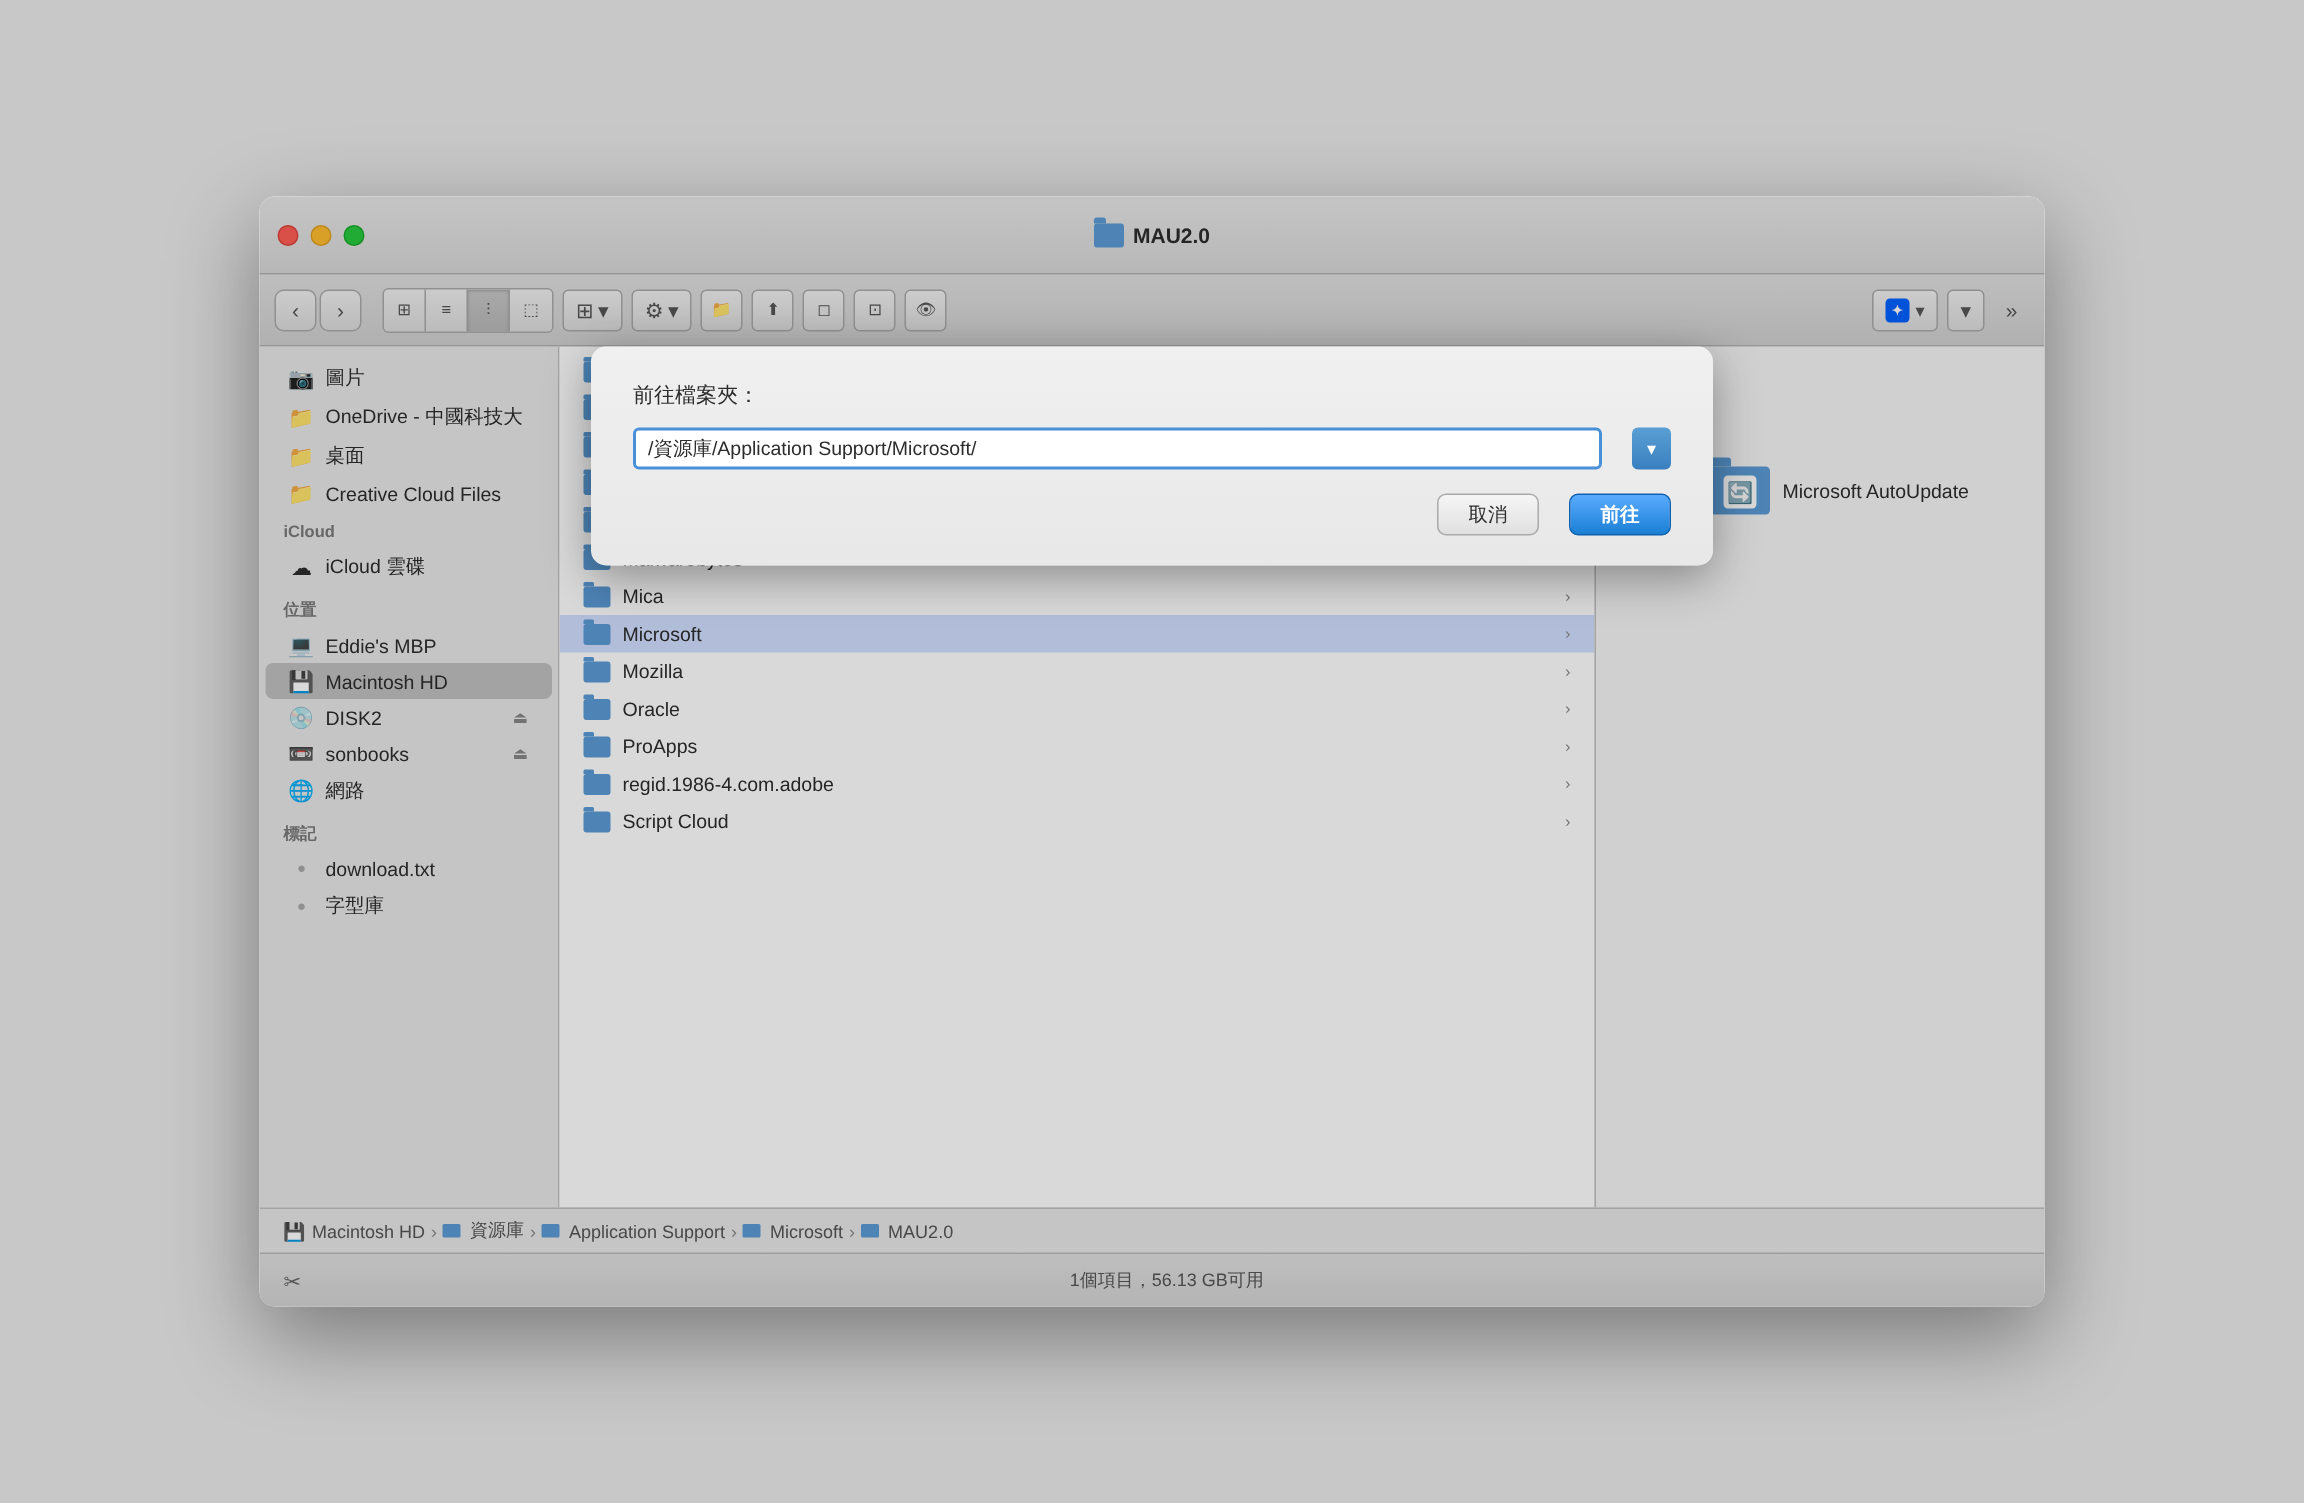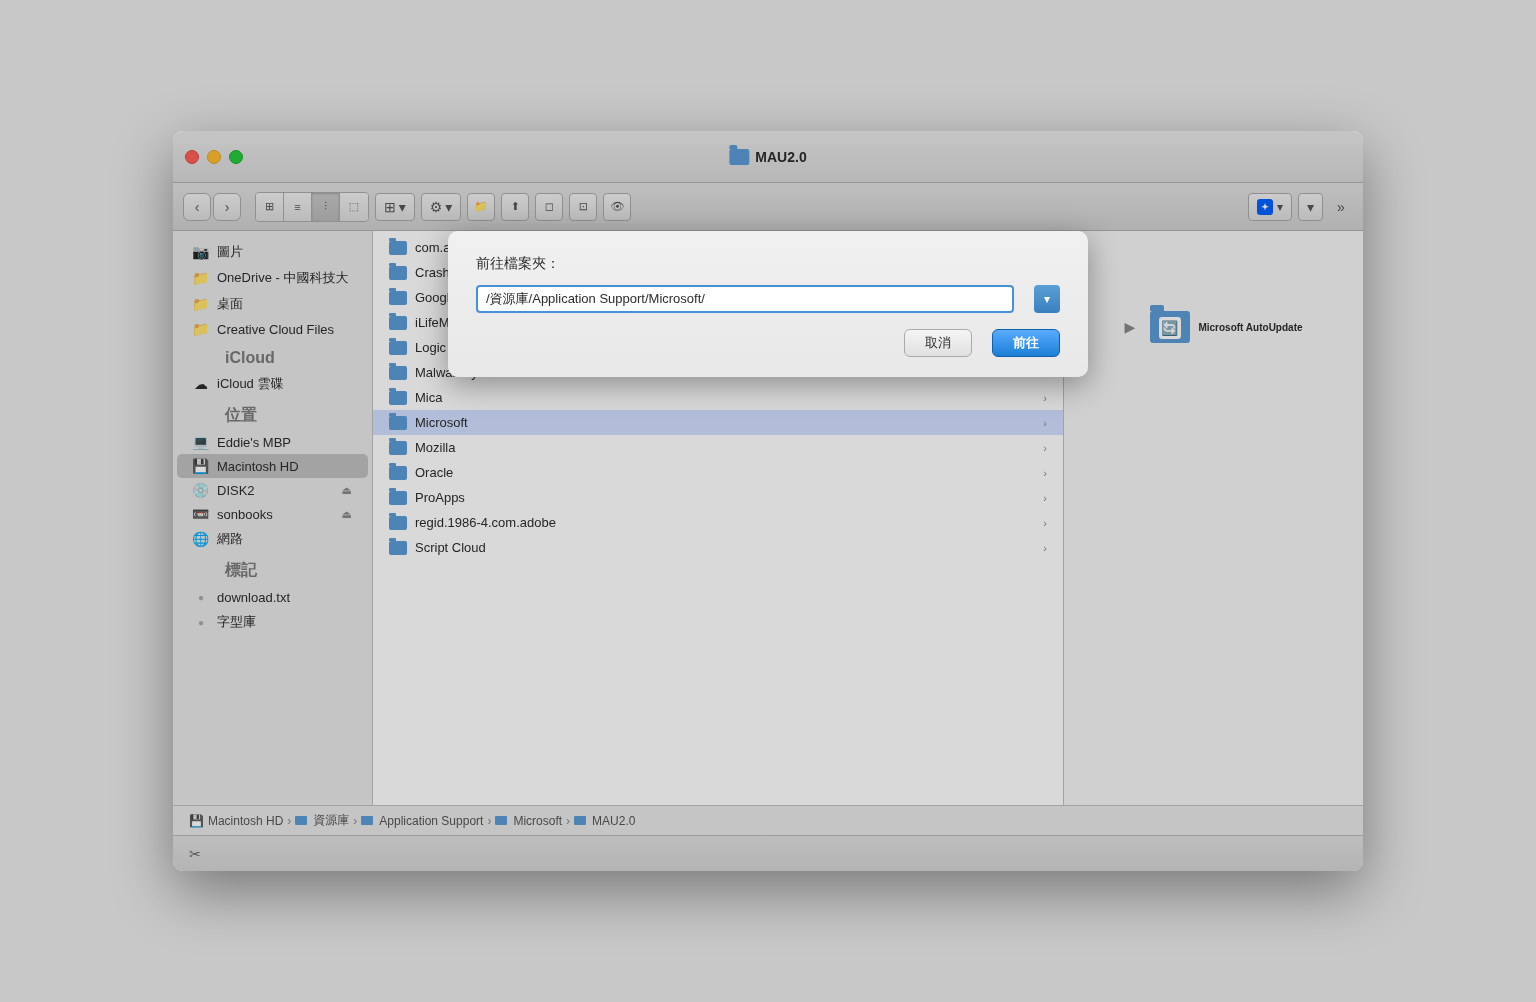--- a/index.html
+++ b/index.html
@@ -342,7 +342,7 @@
     }
 
     .dialog {
-      width: 640px;
+      width: 748px;
       background: linear-gradient(to bottom, #f0f0f0, #e8e8e8);
       border-radius: 10px;
       box-shadow: 0 8px 30px rgba(0,0,0,0.35);

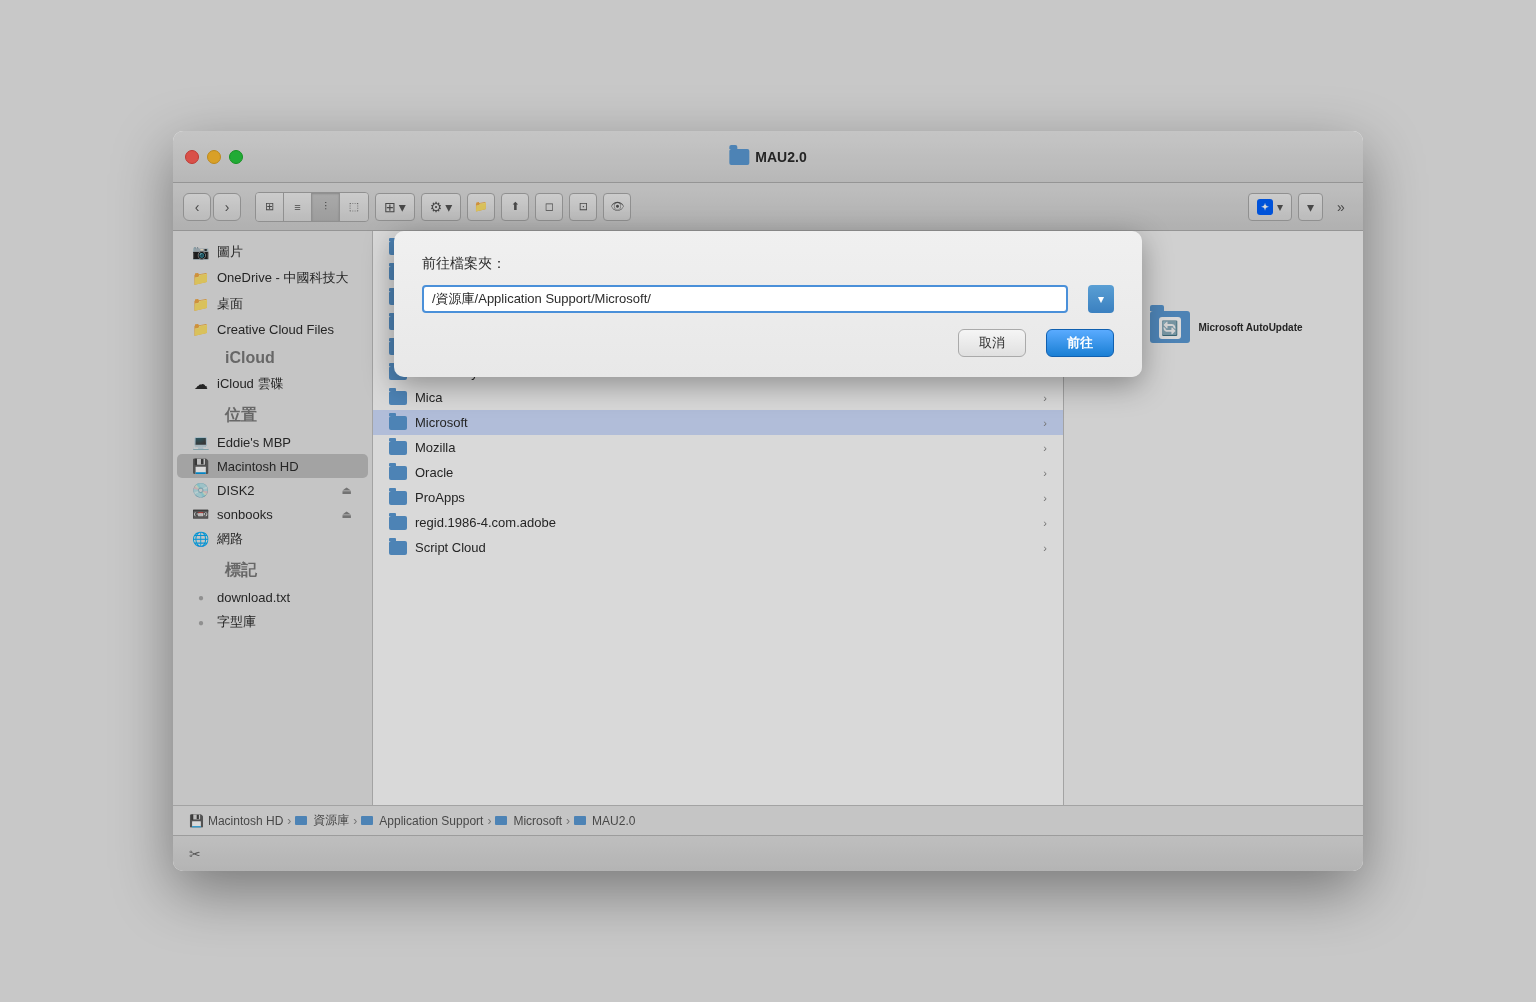--- a/index.html
+++ b/index.html
@@ -666,7 +666,7 @@
             </div>
             <div style="position: absolute; top: 6px; left: 50%; transform: translateX(-50%); width: 22px; height: 22px; background: #fff; border-radius: 3px; display: flex; align-items: center; justify-content: center; font-size: 14px;">🔄</div>
           </div>
-          <span style="font-size: 10px; color: #2c2c2c; font-weight: bold;">Microsoft AutoUpdate</span>
+          <span style="font-size: 13px; color: #2c2c2c;">Microsoft AutoUpdate</span>
         </div>
       </div>
     </div>

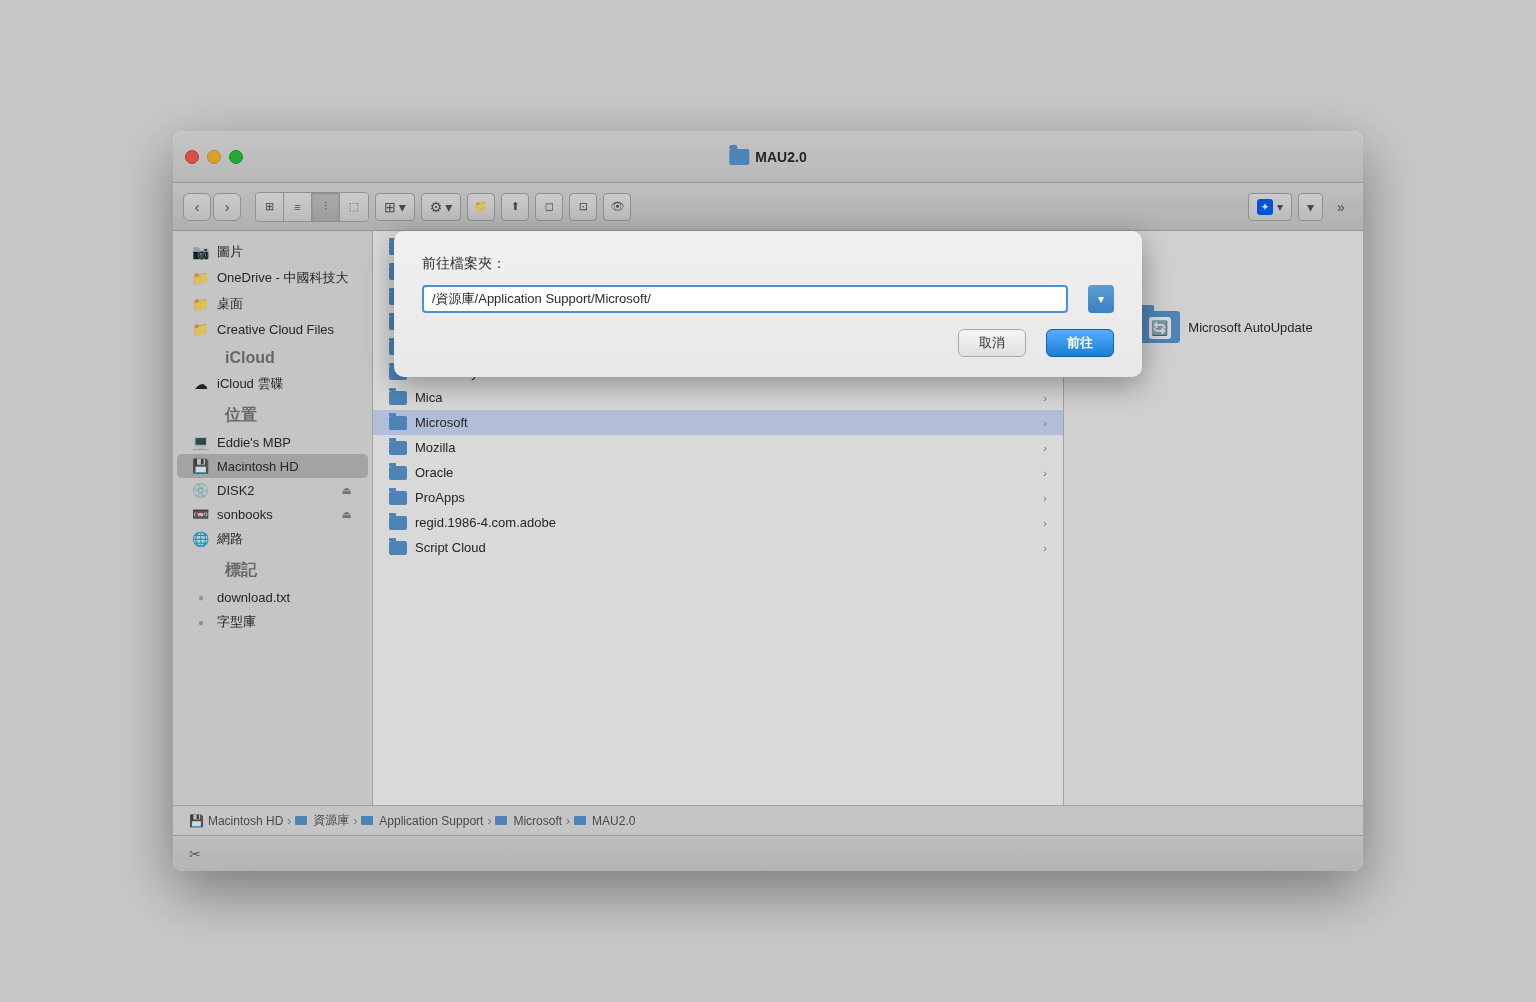--- a/index.html
+++ b/index.html
@@ -187,12 +187,11 @@
     }
 
     .sidebar-section-label {
-      font-size: 16px;
+      font-size: 11px;
       font-weight: 700;
       color: #7a7a7a;
       padding: 8px 16px 4px;
       text-transform: none;
-      margin-left: 36px;
     }
 
     .sidebar-item {

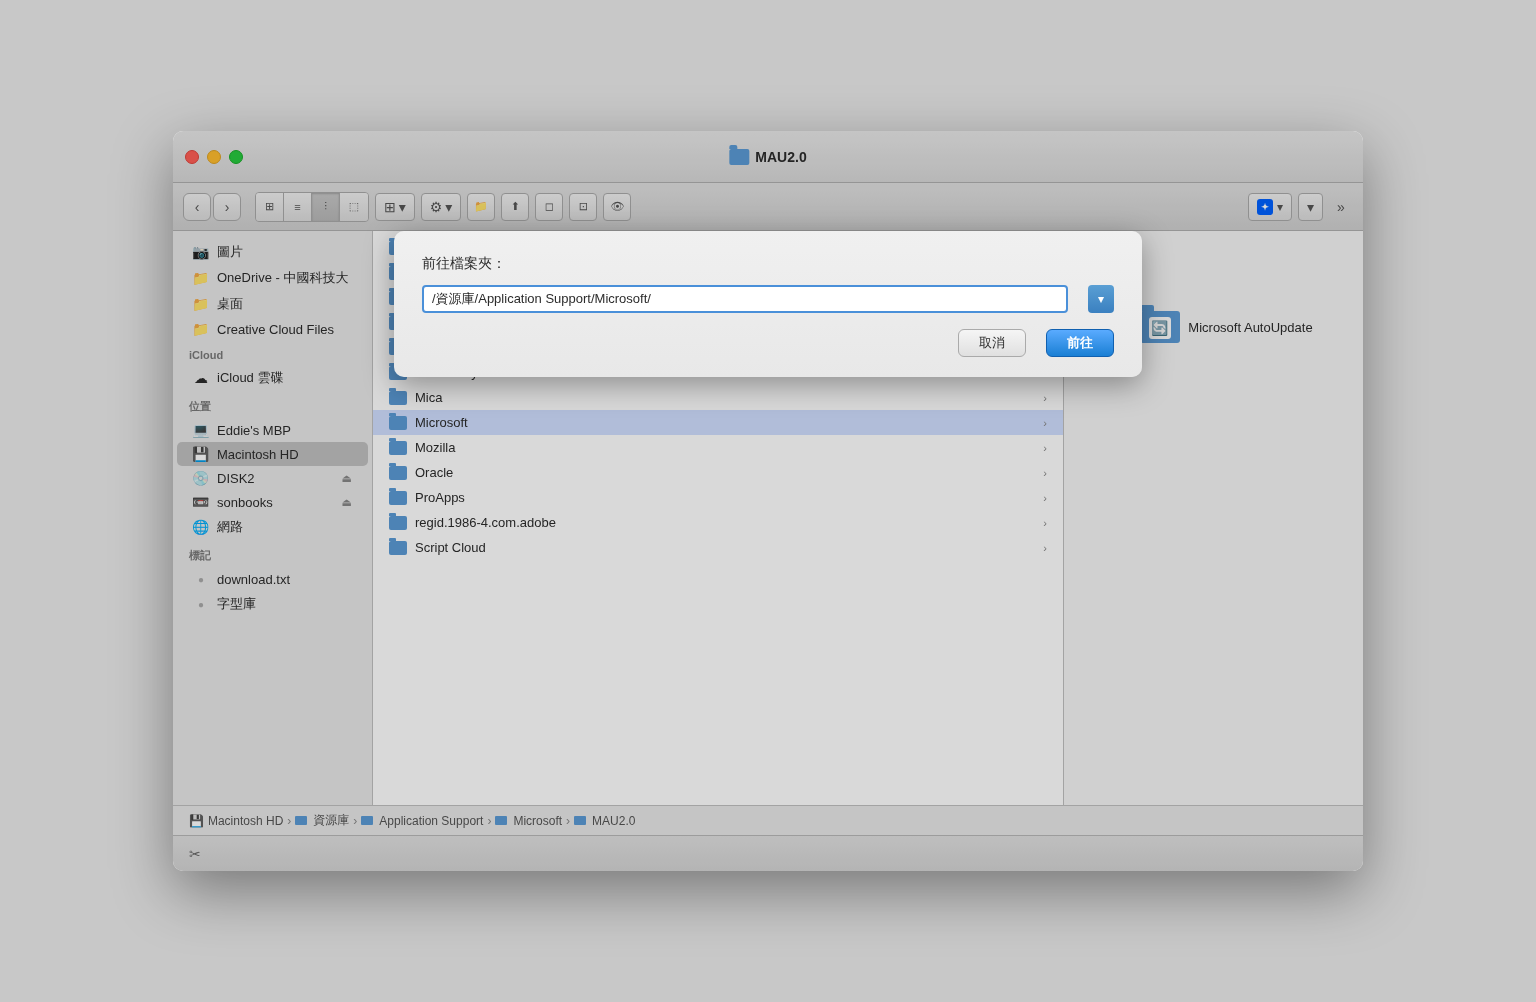--- a/index.html
+++ b/index.html
@@ -700,6 +700,7 @@
 
   <div class="status-bar">
     <span class="bottom-left-icon">✂</span>
+    <span style="flex:1; text-align:center;">1個項目，56.13 GB可用</span>
   </div>
 
   <div class="dialog-overlay">

